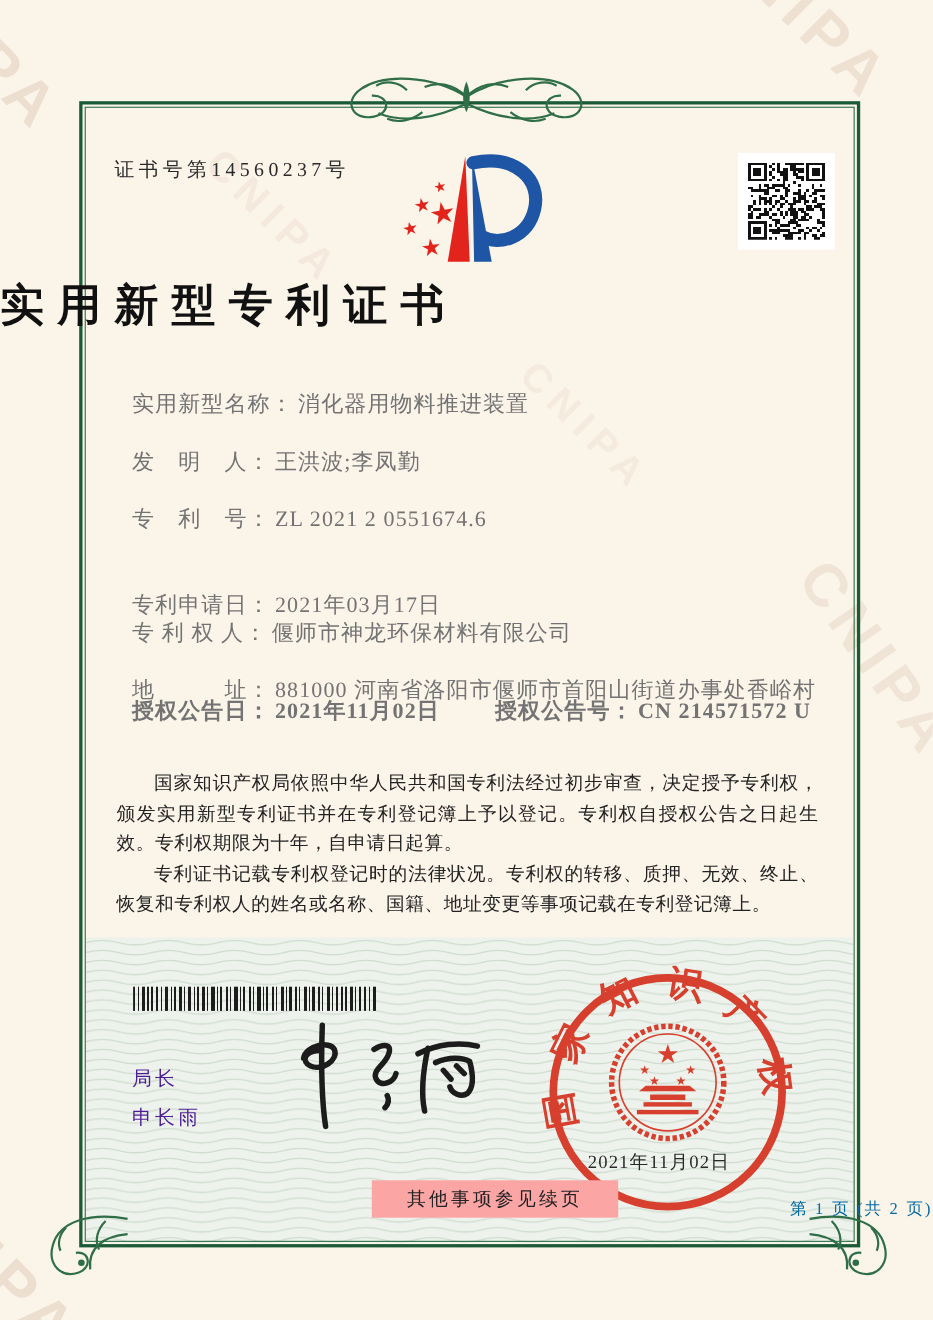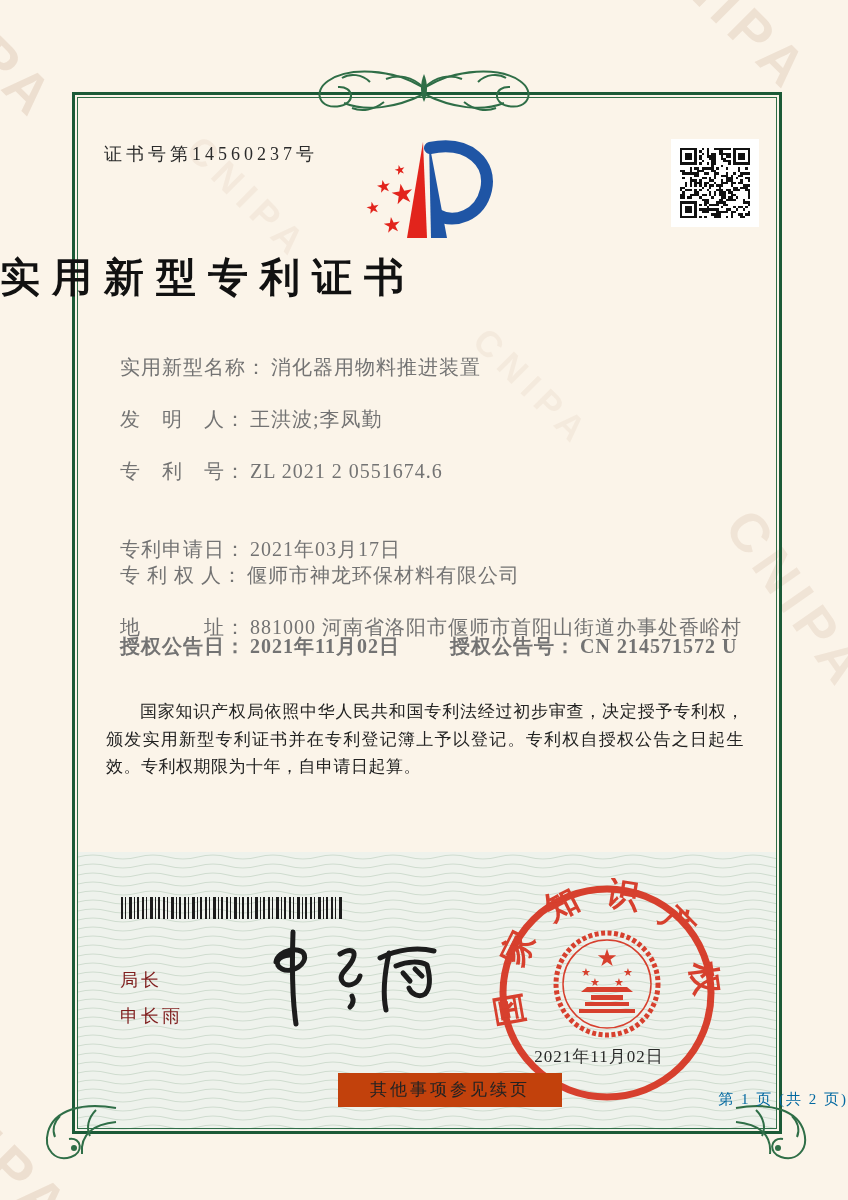--- a/index.html
+++ b/index.html
@@ -462,6 +462,7 @@
 
   <div class="paras">
     <p>国家知识产权局依照中华人民共和国专利法经过初步审查，决定授予专利权，颁发实用新型专利证书并在专利登记簿上予以登记。专利权自授权公告之日起生效。专利权期限为十年，自申请日起算。</p>
+    <p>专利证书记载专利权登记时的法律状况。专利权的转移、质押、无效、终止、恢复和专利权人的姓名或名称、国籍、地址变更等事项记载在专利登记簿上。</p>
   </div>
 
   <div class="barcode"></div>

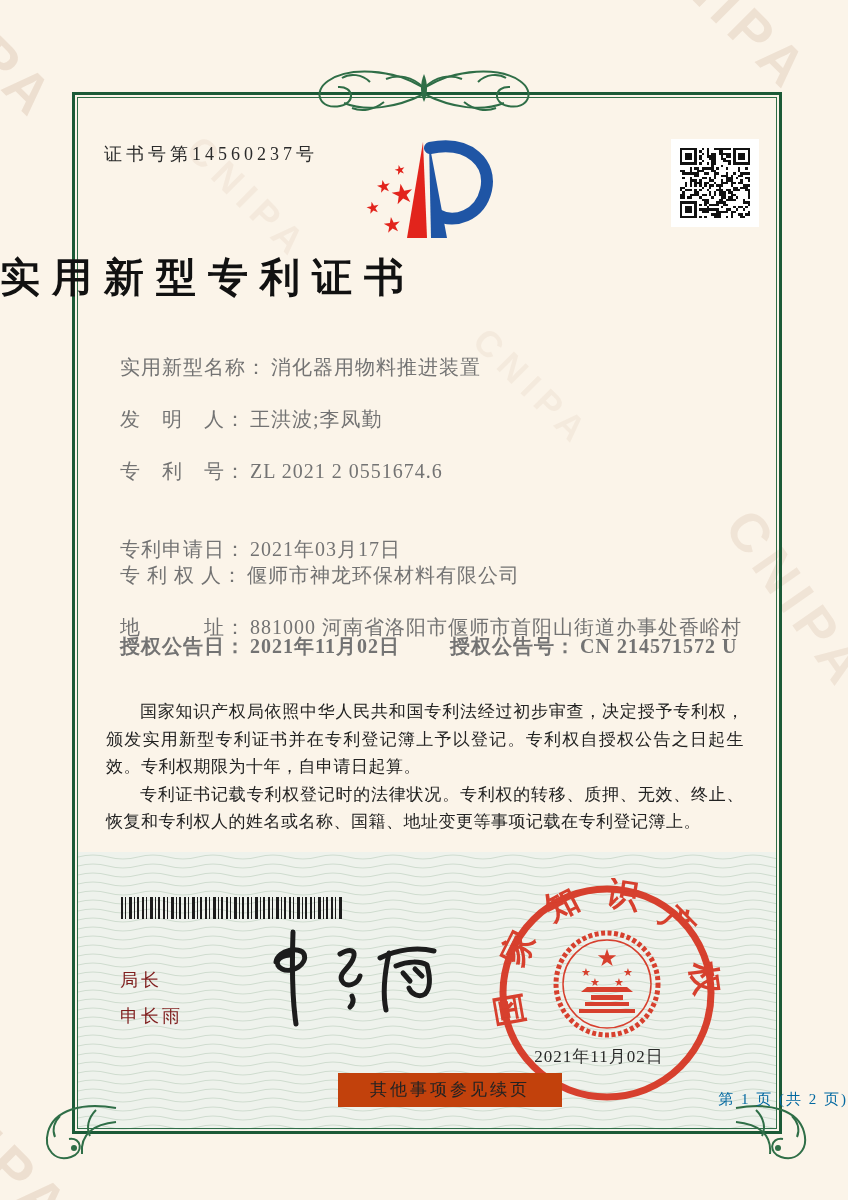--- a/index.html
+++ b/index.html
@@ -42,7 +42,7 @@
       #1c1c1c 13px 14px,transparent 14px 16px,
       #1c1c1c 16px 18px,transparent 18px 21px);}
 
-  .director{position:absolute;left:120px;top:962px;font-size:18px;line-height:36px;color:#7f1d1d;letter-spacing:3px;}
+  .director{position:absolute;left:120px;top:962px;font-size:18px;line-height:36px;color:#4c1d95;letter-spacing:3px;}
   .signature{position:absolute;left:248px;top:922px;}
 
   .seal{position:absolute;left:492px;top:878px;opacity:.93;}

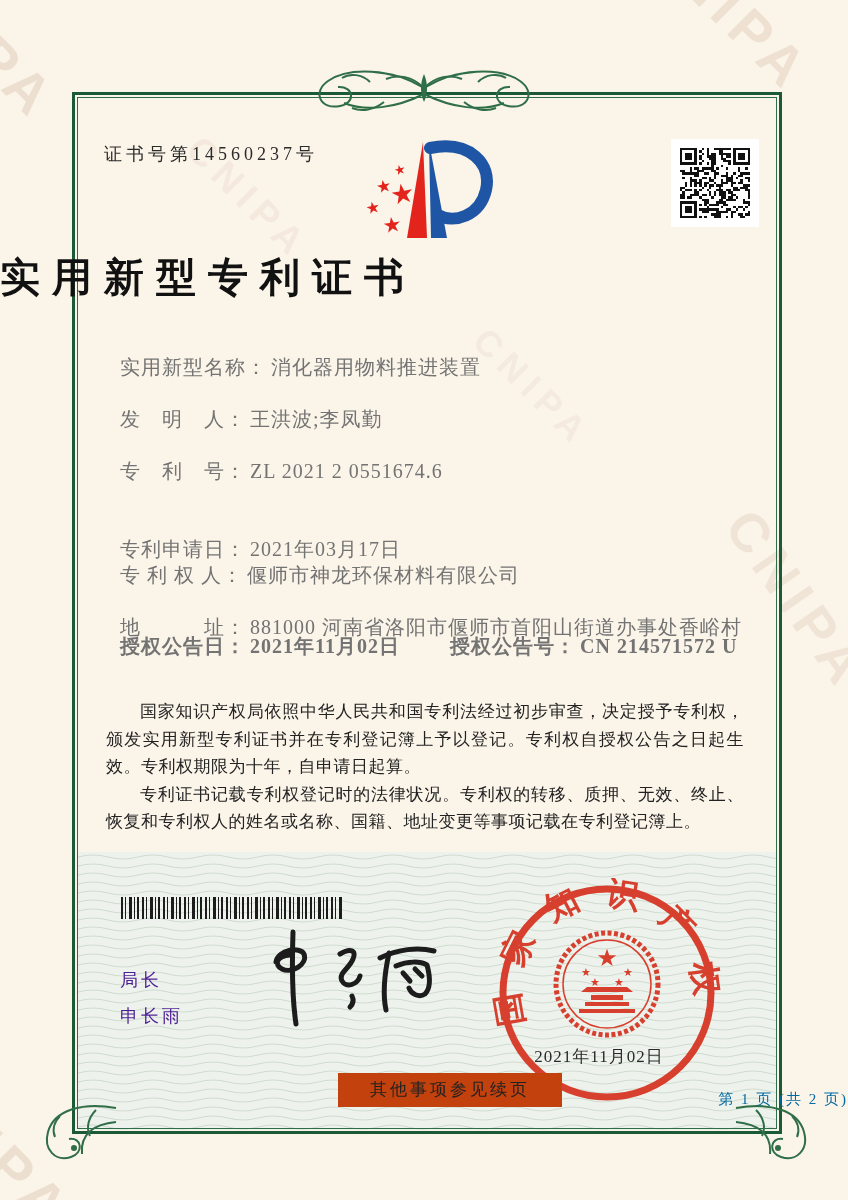--- a/index.html
+++ b/index.html
@@ -49,7 +49,7 @@
 
   .page-info{position:absolute;left:0;right:0;top:1090px;text-align:right;font-size:15px;
              letter-spacing:2px;color:#0369a1;}
-  .cont-box{position:absolute;left:338px;top:1073px;width:224px;height:34px;background:#c2410c;
+  .cont-box{position:absolute;left:338px;top:1073px;width:224px;height:34px;background:#fca5a5;
             text-align:center;line-height:34px;font-size:17px;letter-spacing:3px;color:#222;}
 
   .orn-top{position:absolute;left:274px;top:58px;}

